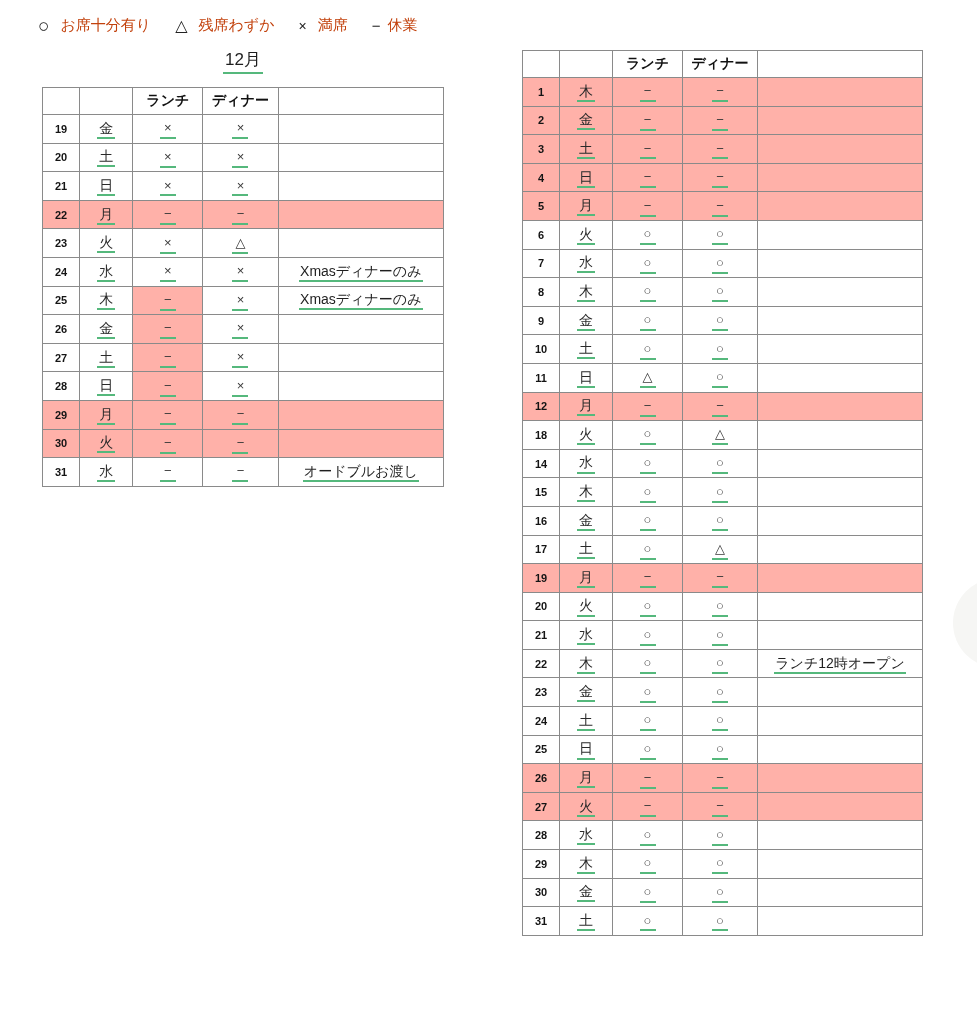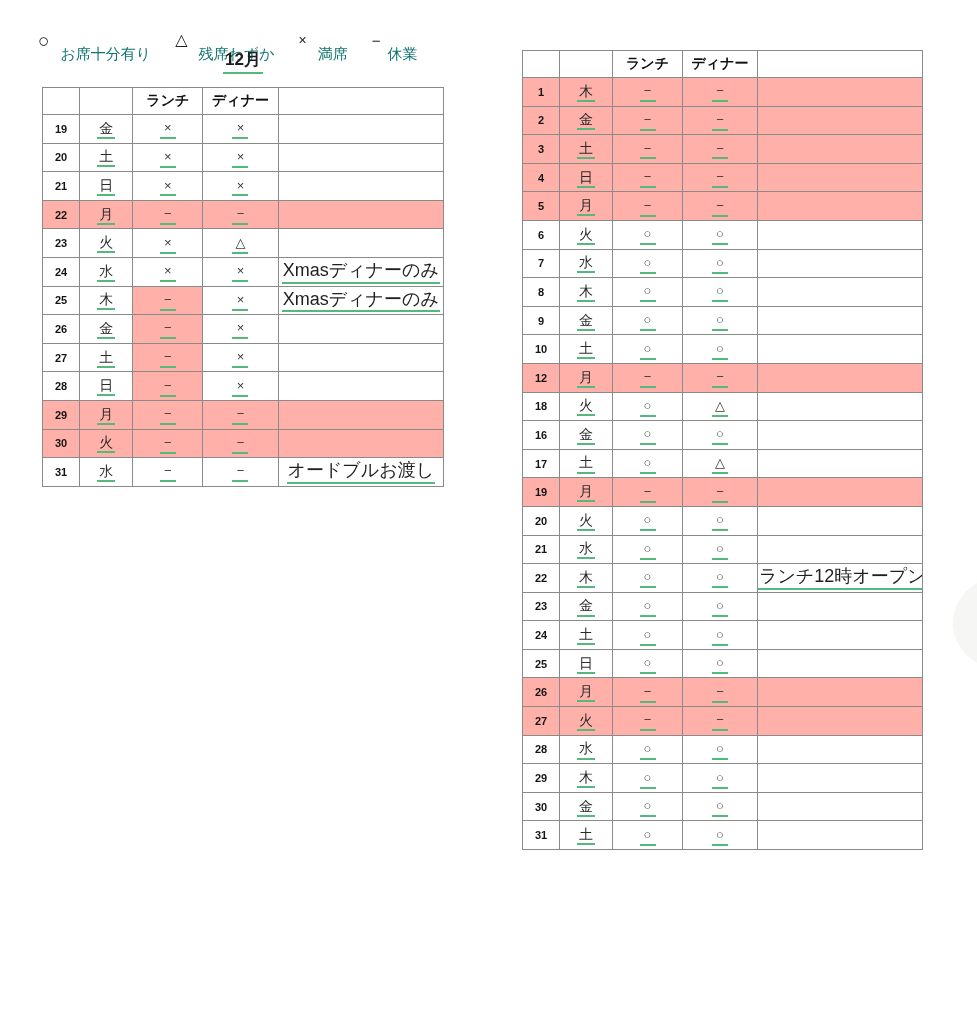--- a/index.html
+++ b/index.html
@@ -29,7 +29,7 @@
   .legend-item:nth-child(4) .legend-symbol{font-size:15px;gap:6px;}
   .legend-item:nth-child(4){gap:7px;}
   .legend-symbol{color:#222;line-height:1;}
-  .legend-label{color:#0f766e;margin-top:29px;}
+  .legend-label{color:#c2410c;}
   
   .cal{position:absolute;top:50px;}
   .cal-dec{left:42px;width:402px;}

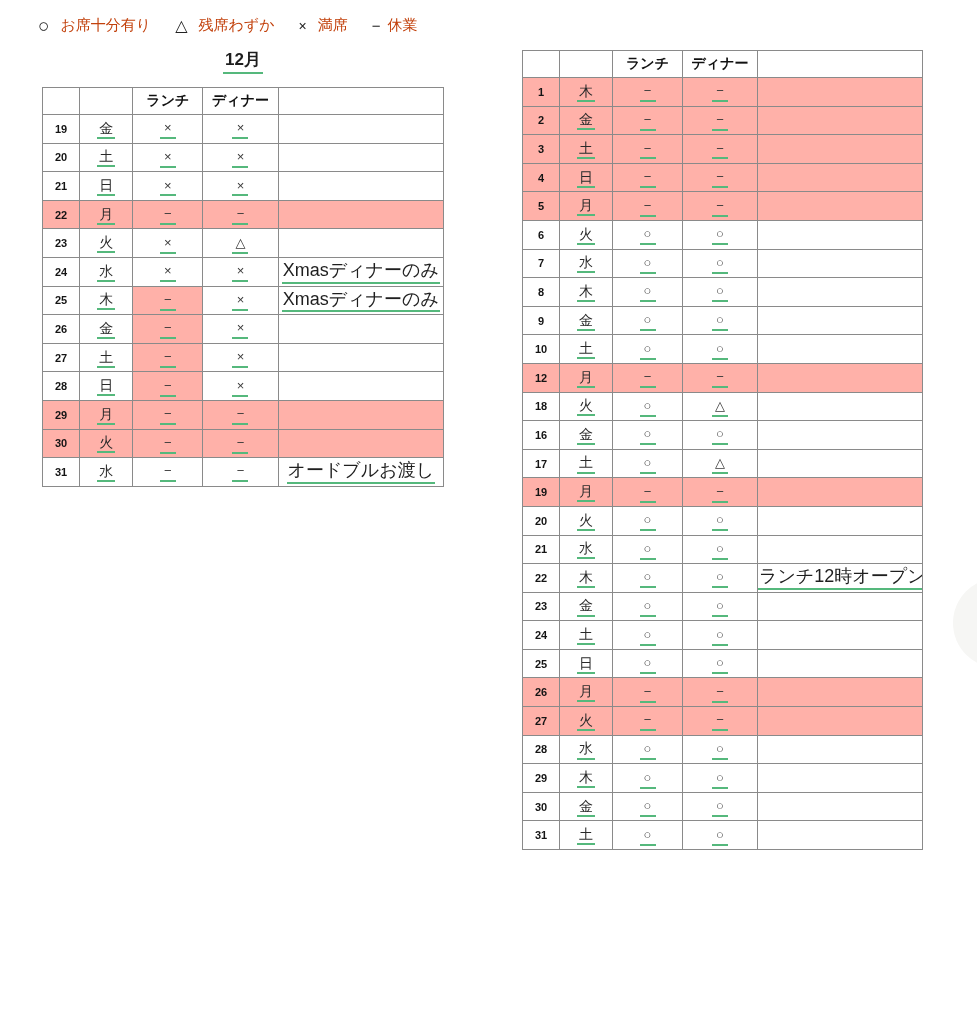--- a/index.html
+++ b/index.html
@@ -36,7 +36,7 @@
   .cal-jan{left:522px;width:400px;}
   .cal-title{
     margin:0 0 11px 0;height:26px;
-    text-align:center;font-size:17px;font-weight:bold;color:#1e1e1e;
+    text-align:center;font-size:17px;font-weight:normal;color:#1e1e1e;
   }
   .cal-title .u{padding:0 2px 2px;}
   table{border-collapse:collapse;width:100%;table-layout:fixed;}

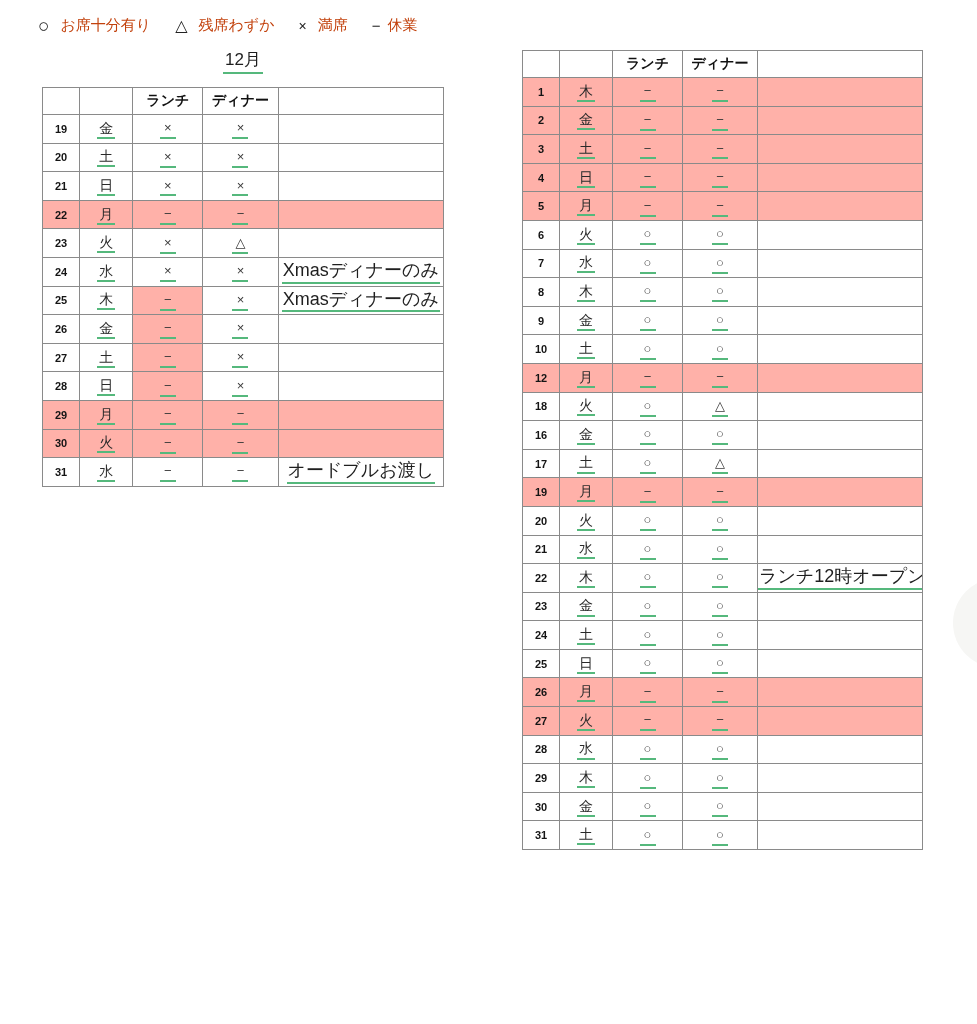--- a/index.html
+++ b/index.html
@@ -55,7 +55,7 @@
   }
   td.dow .u{font-size:14px;color:#2a2a2a;padding:0 2px 1px;}
   td.sym .u{font-size:13px;color:#3a3a3a;padding:0 2px 1px;min-width:12px;}
-  td.note .u{font-size:18px;color:#1f1f1f;padding:0 1px 1px;}
+  td.note .u{font-size:14px;color:#1f1f1f;padding:0 1px 1px;}
   tr.pink td{background:var(--pink);}
   td.pink{background:var(--pink);}
   

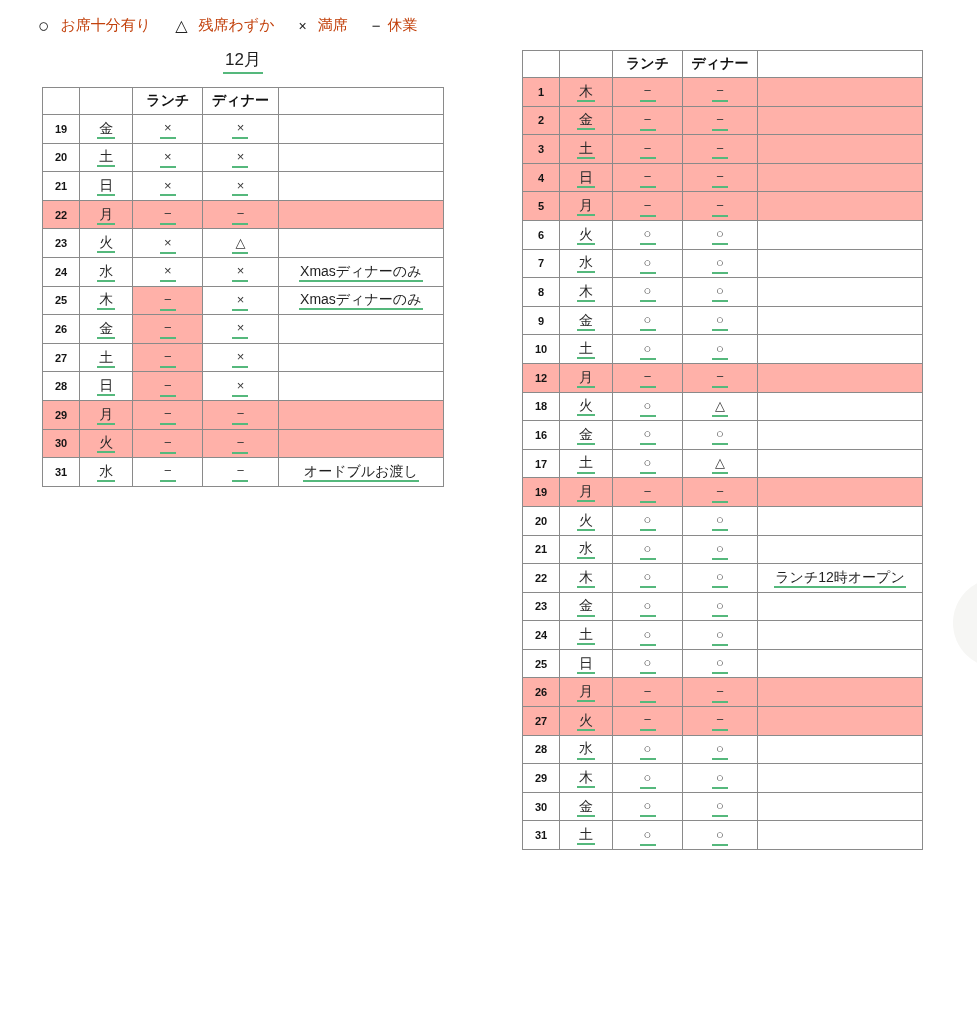--- a/index.html
+++ b/index.html
@@ -291,6 +291,13 @@
           <td class="sym"><span class="u">○</span></td>
           <td class="note"></td>
         </tr>
+        <tr>
+          <td class="day">11</td>
+          <td class="dow"><span class="u">日</span></td>
+          <td class="sym"><span class="u">△</span></td>
+          <td class="sym"><span class="u">○</span></td>
+          <td class="note"></td>
+        </tr>
         <tr class="pink">
           <td class="day">12</td>
           <td class="dow"><span class="u">月</span></td>

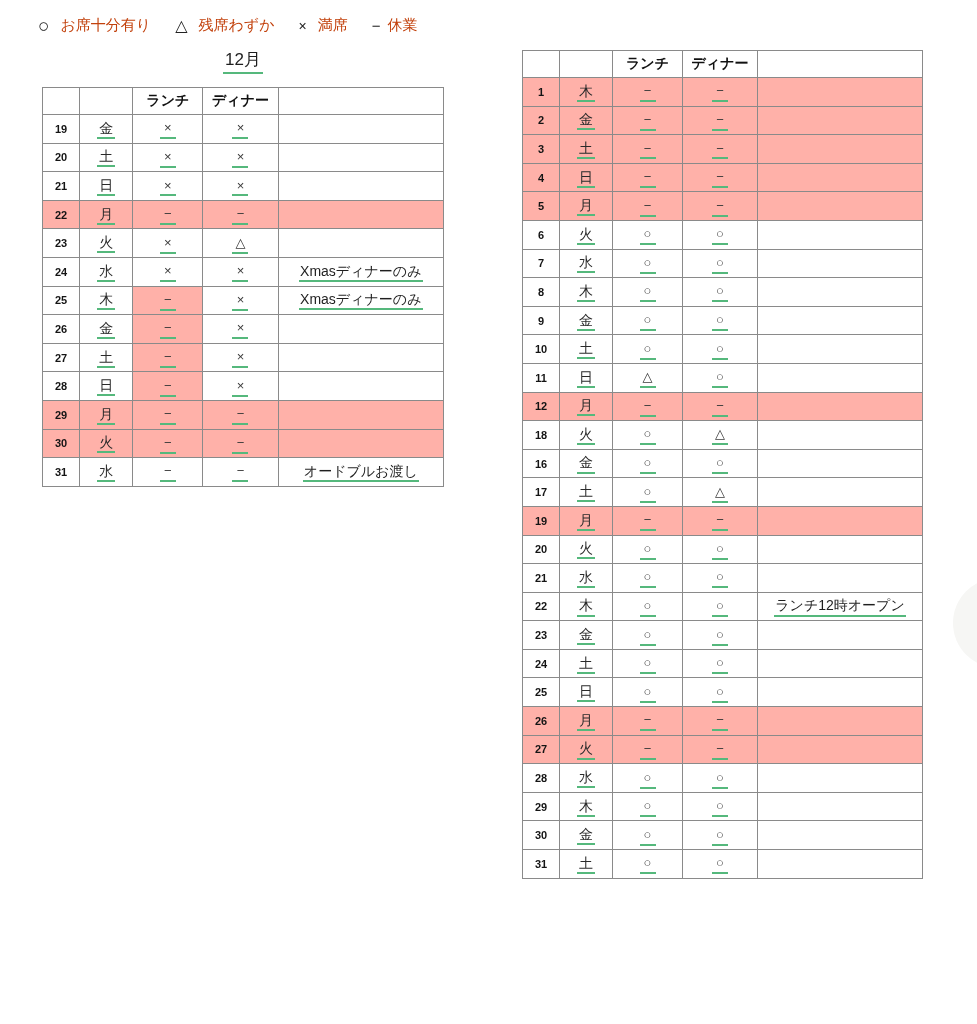--- a/index.html
+++ b/index.html
@@ -313,6 +313,13 @@
           <td class="note"></td>
         </tr>
         <tr>
+          <td class="day">14</td>
+          <td class="dow"><span class="u">水</span></td>
+          <td class="sym"><span class="u">○</span></td>
+          <td class="sym"><span class="u">○</span></td>
+          <td class="note"></td>
+        </tr>
+        <tr>
           <td class="day">16</td>
           <td class="dow"><span class="u">金</span></td>
           <td class="sym"><span class="u">○</span></td>

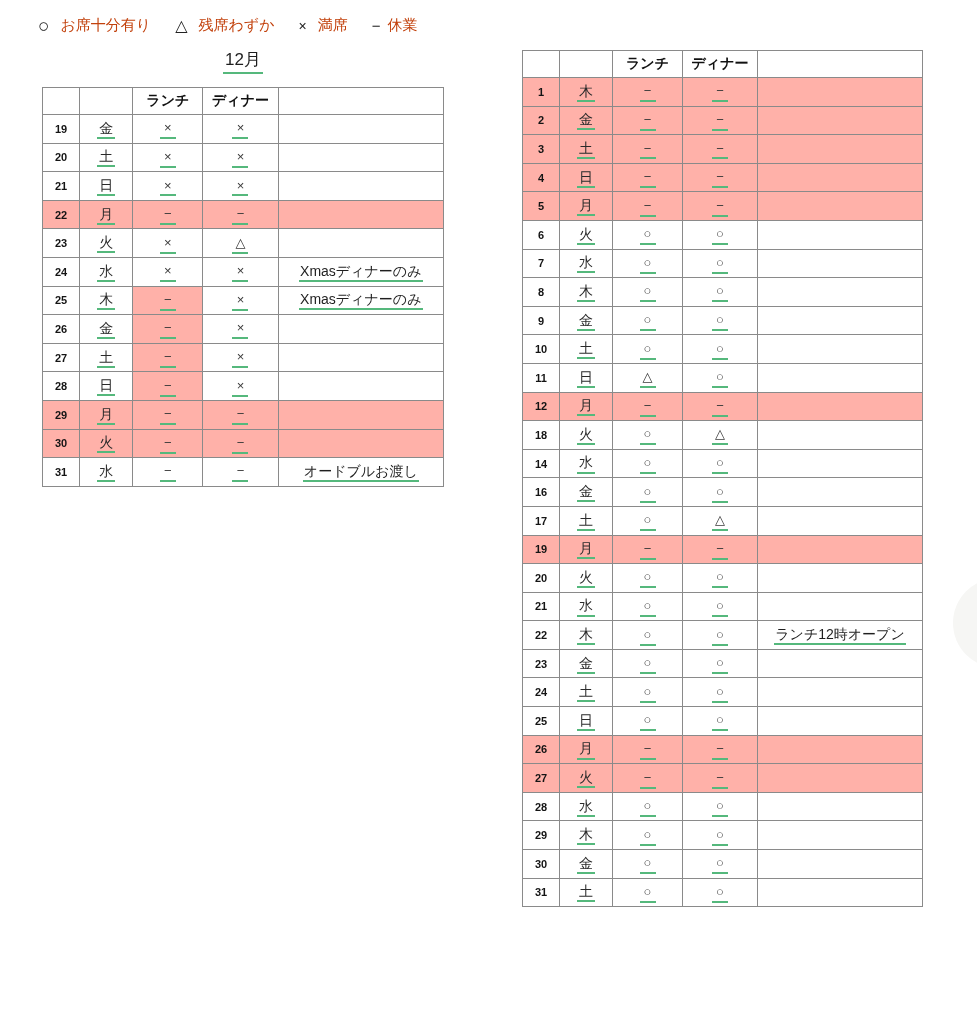--- a/index.html
+++ b/index.html
@@ -320,6 +320,13 @@
           <td class="note"></td>
         </tr>
         <tr>
+          <td class="day">15</td>
+          <td class="dow"><span class="u">木</span></td>
+          <td class="sym"><span class="u">○</span></td>
+          <td class="sym"><span class="u">○</span></td>
+          <td class="note"></td>
+        </tr>
+        <tr>
           <td class="day">16</td>
           <td class="dow"><span class="u">金</span></td>
           <td class="sym"><span class="u">○</span></td>

